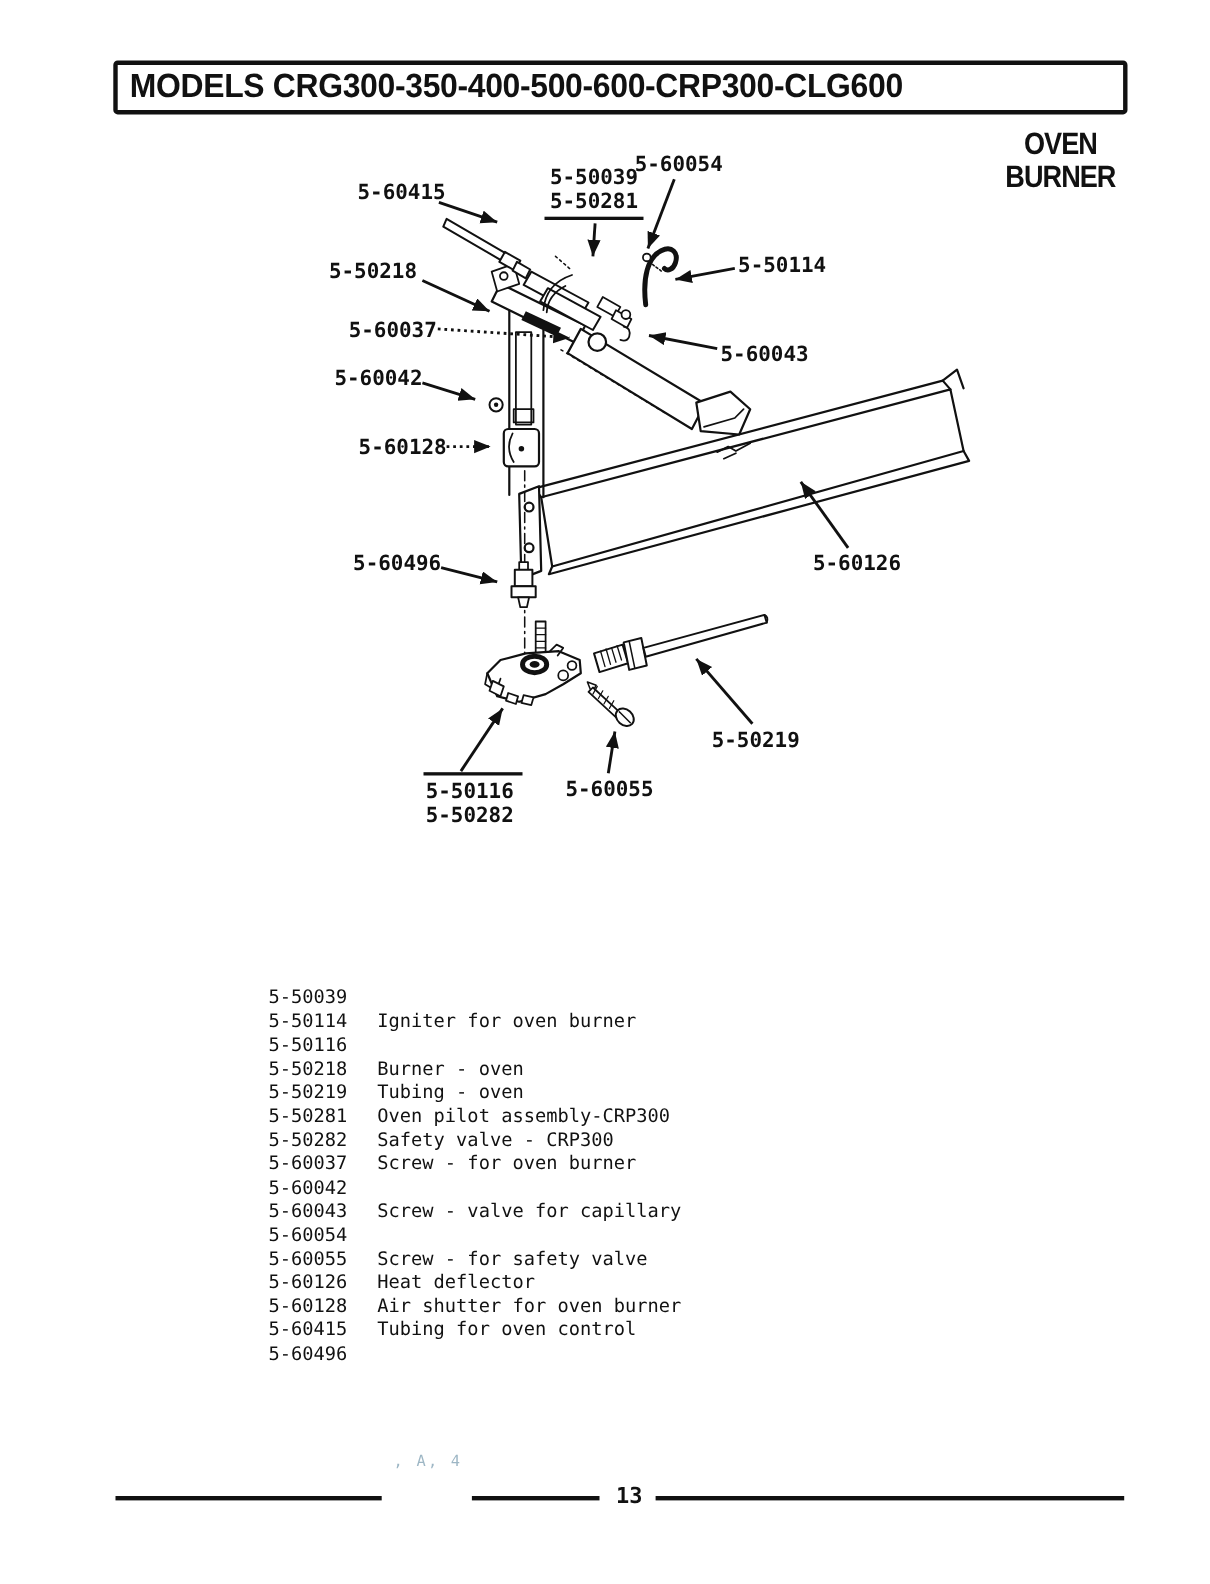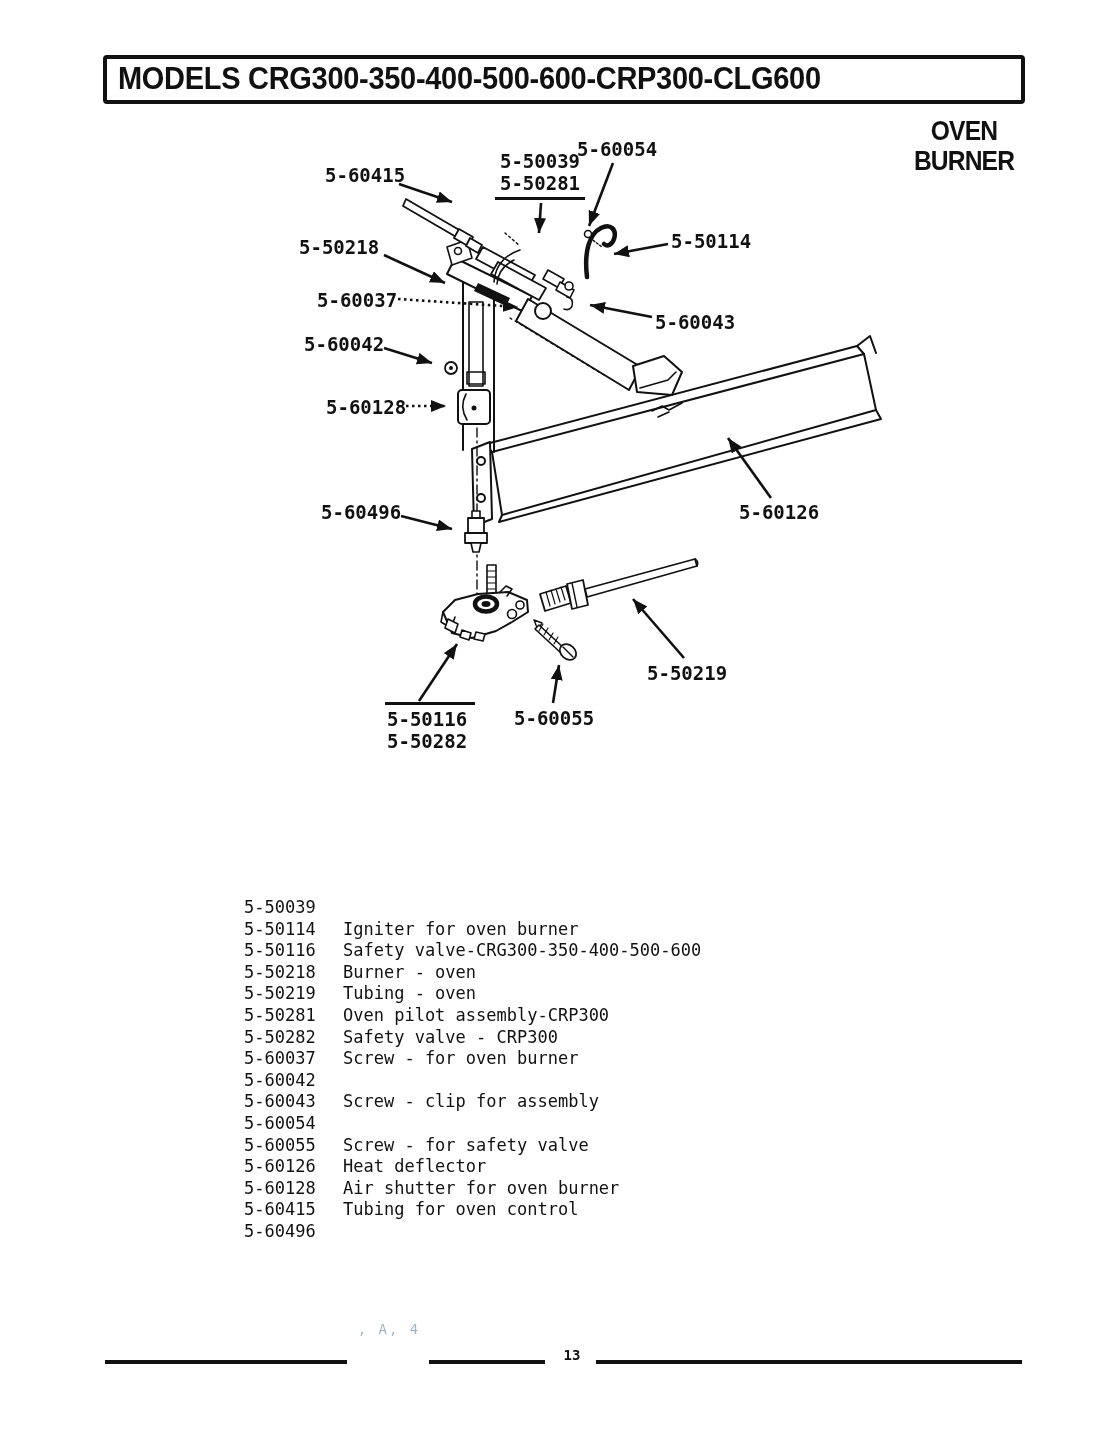--- a/index.html
+++ b/index.html
@@ -220,7 +220,6 @@
       </div>
       <div class="part-row">
         <span class="part-num">5-50116</span>
-        <span class="part-desc">Safety valve-CRG300-350-400-500-600</span>
       </div>
       <div class="part-row">
         <span class="part-num">5-50218</span>

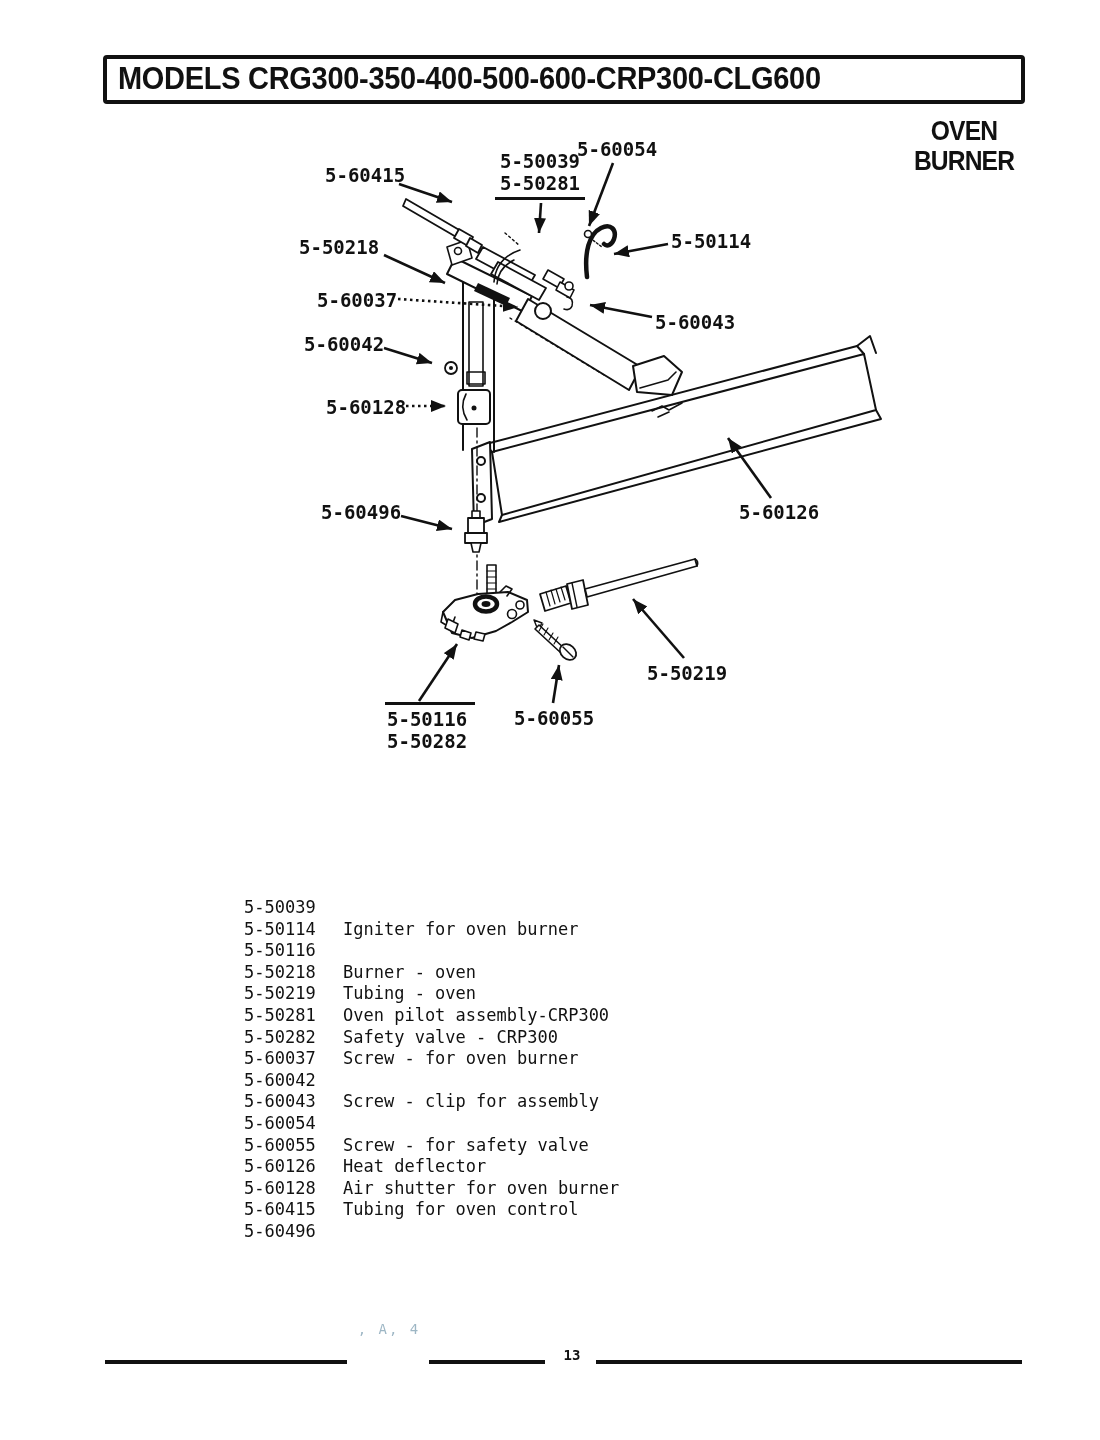--- a/index.html
+++ b/index.html
@@ -246,7 +246,7 @@
       </div>
       <div class="part-row">
         <span class="part-num">5-60043</span>
-        <span class="part-desc">Screw - clip for assembly</span>
+        <span class="part-desc">Screw - valve for capillary</span>
       </div>
       <div class="part-row">
         <span class="part-num">5-60054</span>

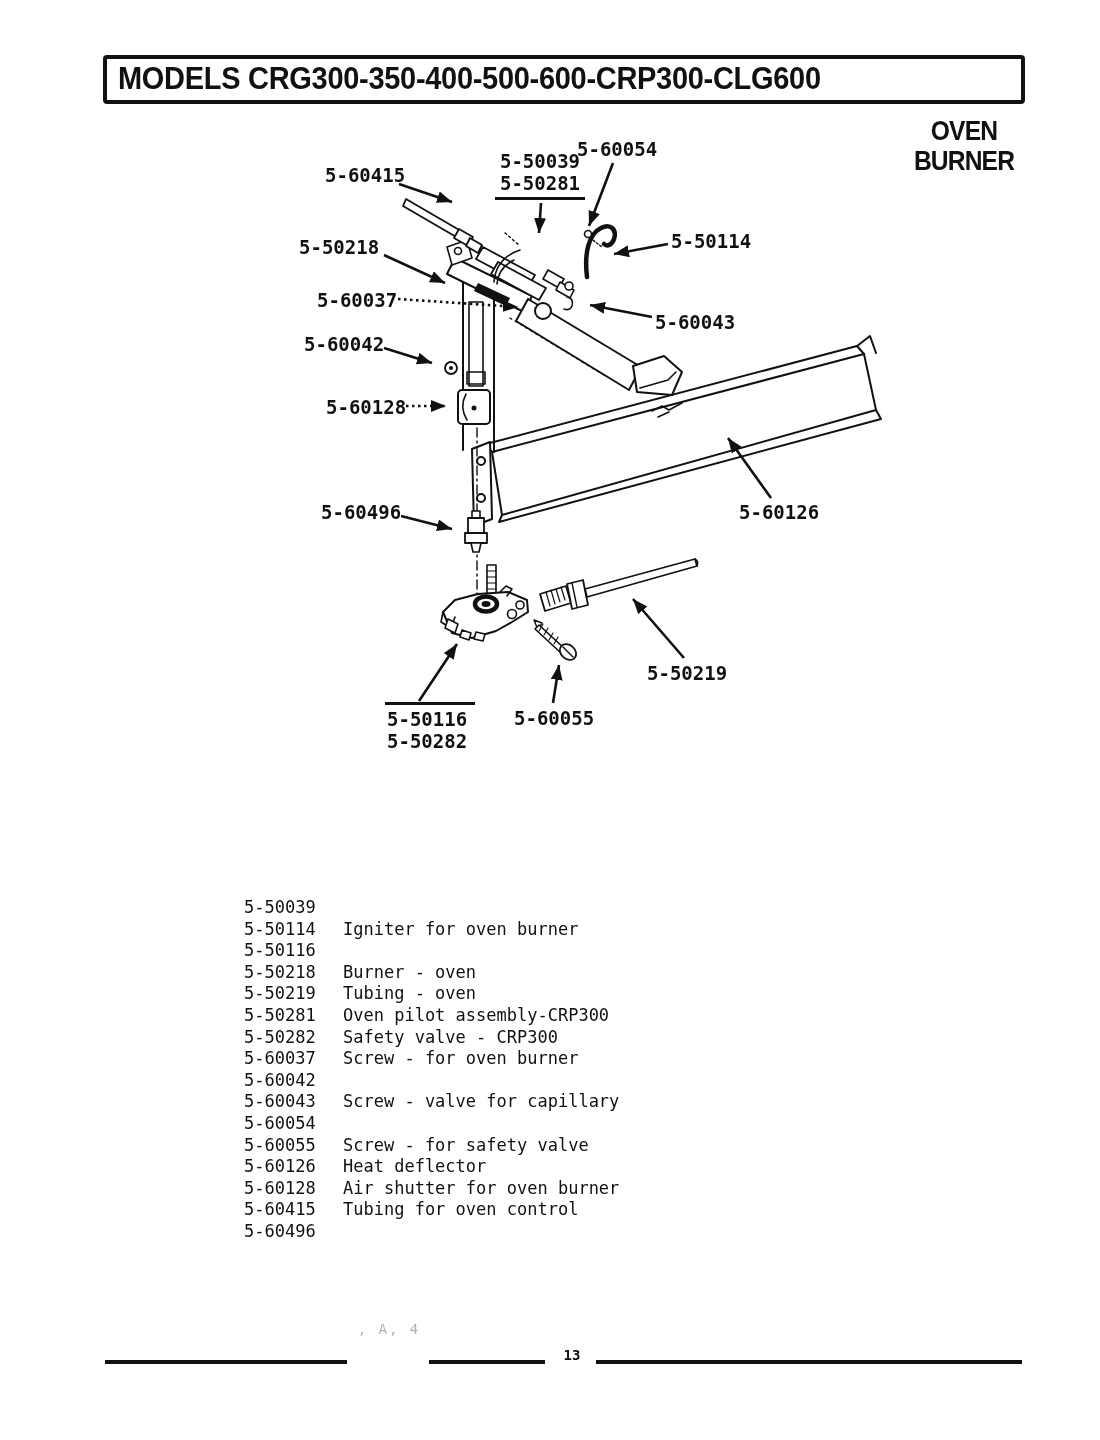--- a/index.html
+++ b/index.html
@@ -52,7 +52,7 @@
   }
   .page-number{
     position:absolute;left:552px;top:1347px;width:40px;text-align:center;
-    font-family:"DejaVu Sans Mono","Liberation Mono",monospace;font-weight:bold;font-size:14px;
+    font-family:"DejaVu Sans Mono","Liberation Mono",monospace;font-weight:bold;font-size:20px;
   }
 </style>
 </head>

